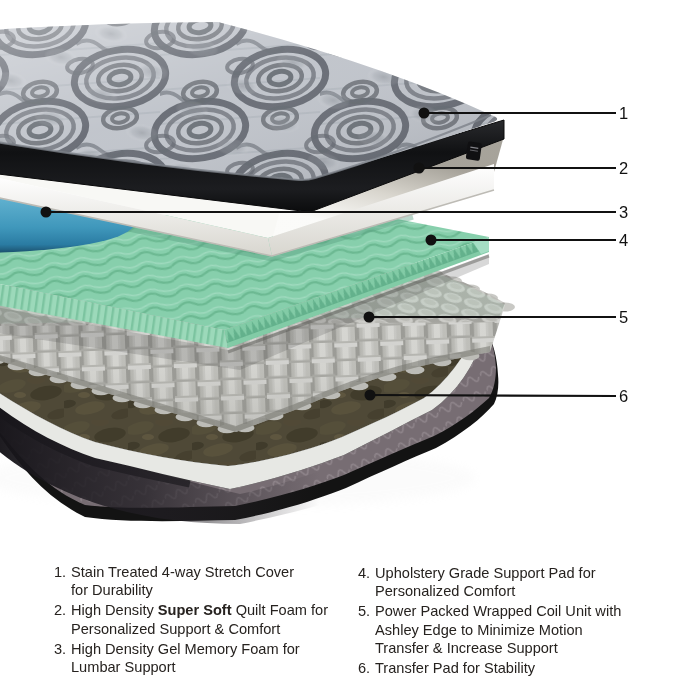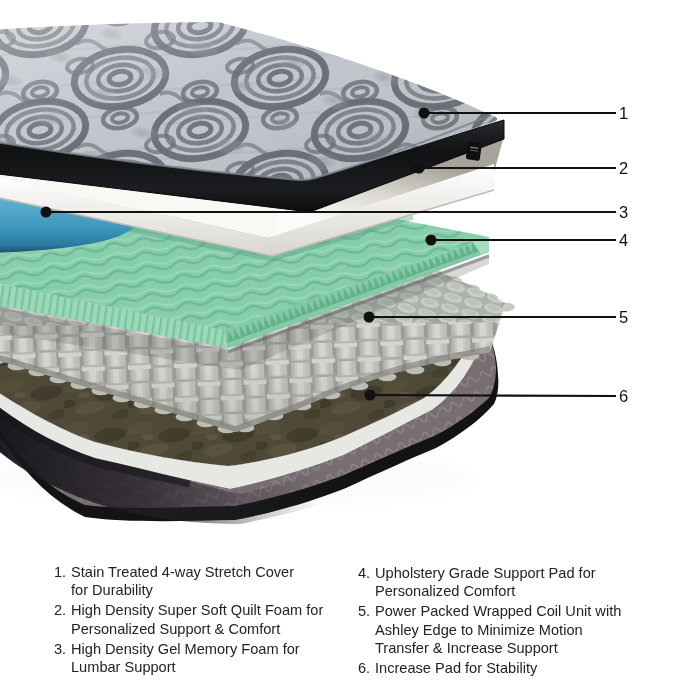--- a/index.html
+++ b/index.html
@@ -10,7 +10,7 @@
 .legend .it{display:flex;margin-bottom:1.5px;}
 .legend .n{width:17px;flex:0 0 17px;}
 .legend .t{flex:1;white-space:nowrap;}
-b{font-weight:normal;}
+b{font-weight:bold;}
 </style>
 </head>
 <body>

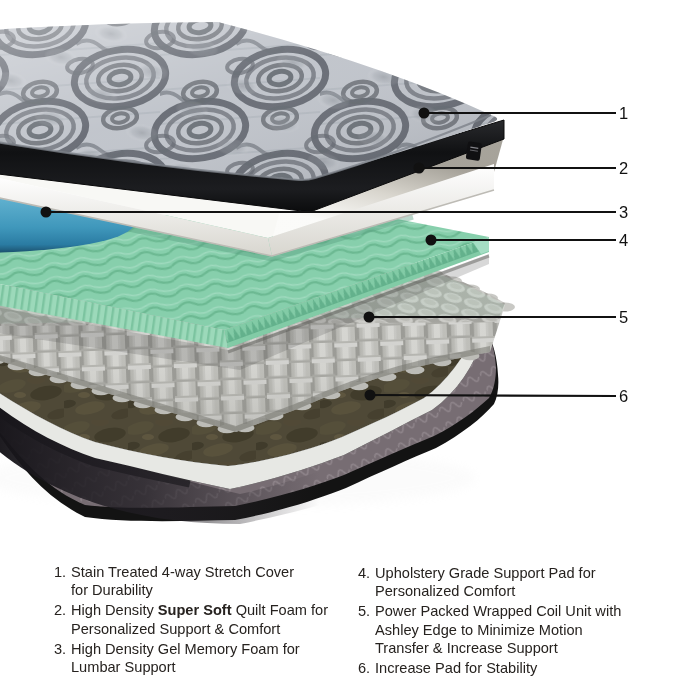--- a/index.html
+++ b/index.html
@@ -394,7 +394,7 @@
       </div>
   <div class="it">
         <div class="n">6.</div>
-        <div class="t">Increase Pad for Stability</div>
+        <div class="t">Transfer Pad for Stability</div>
       </div>
 </div>
 </div>

